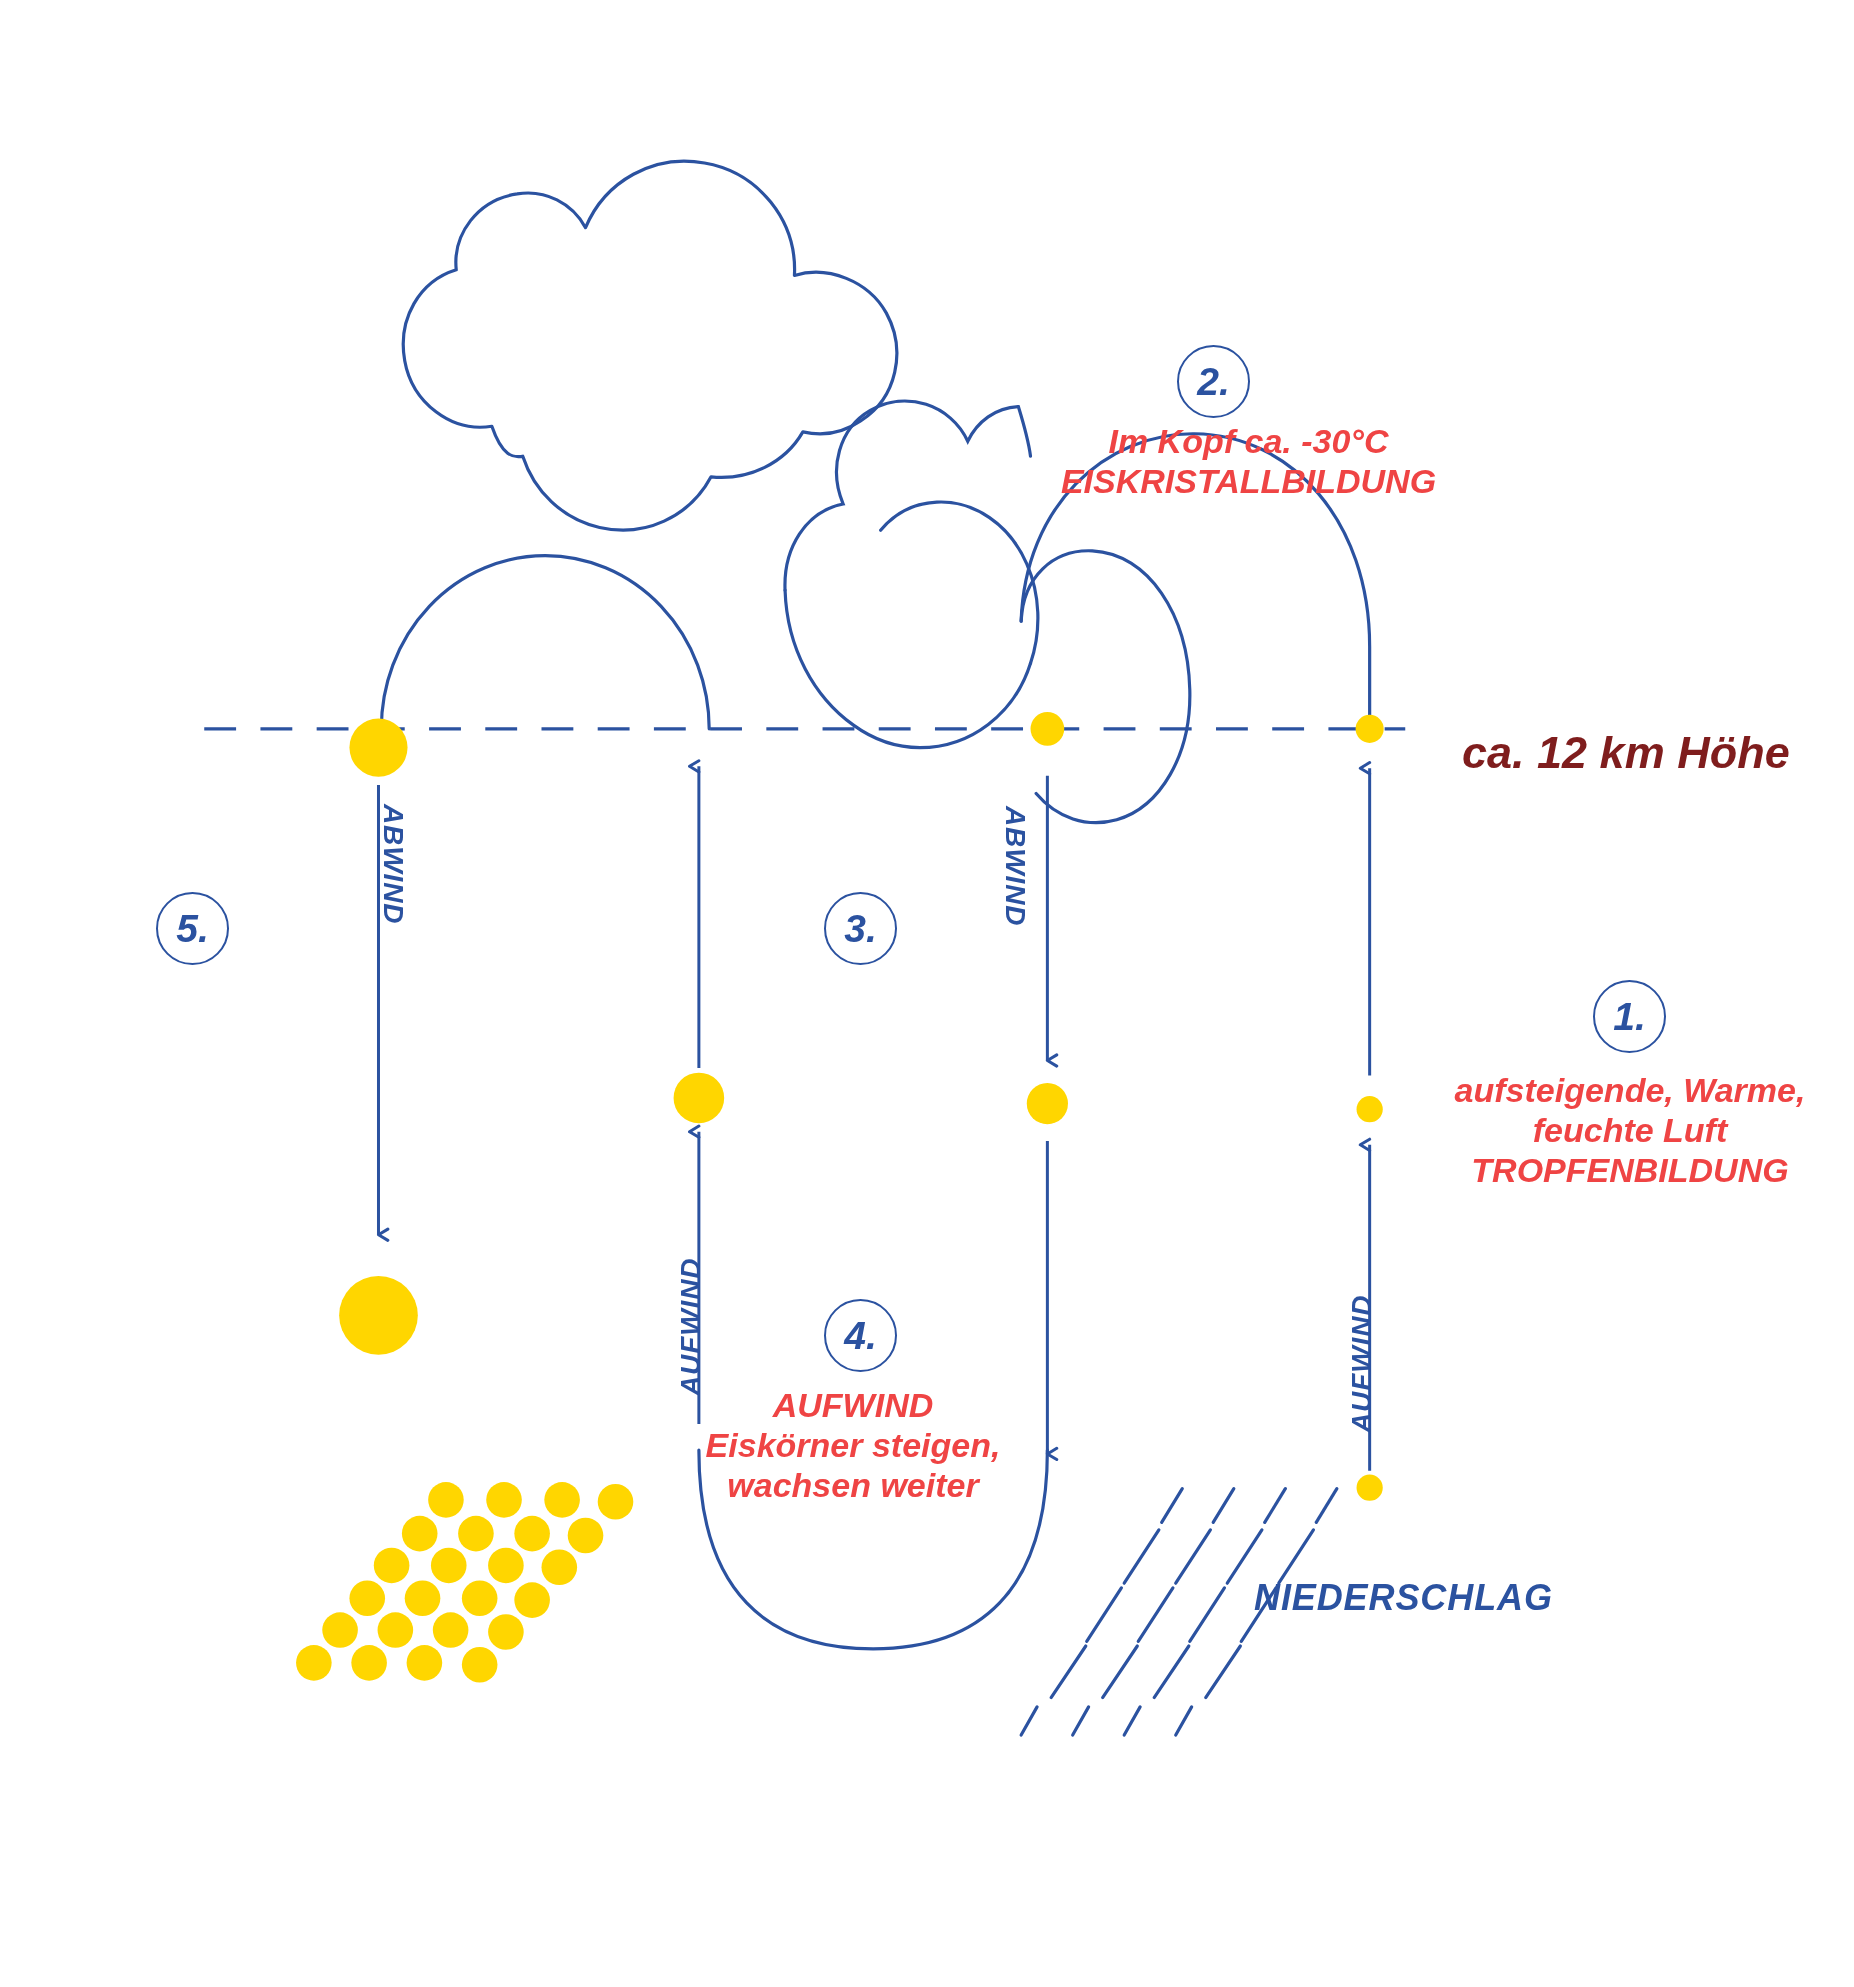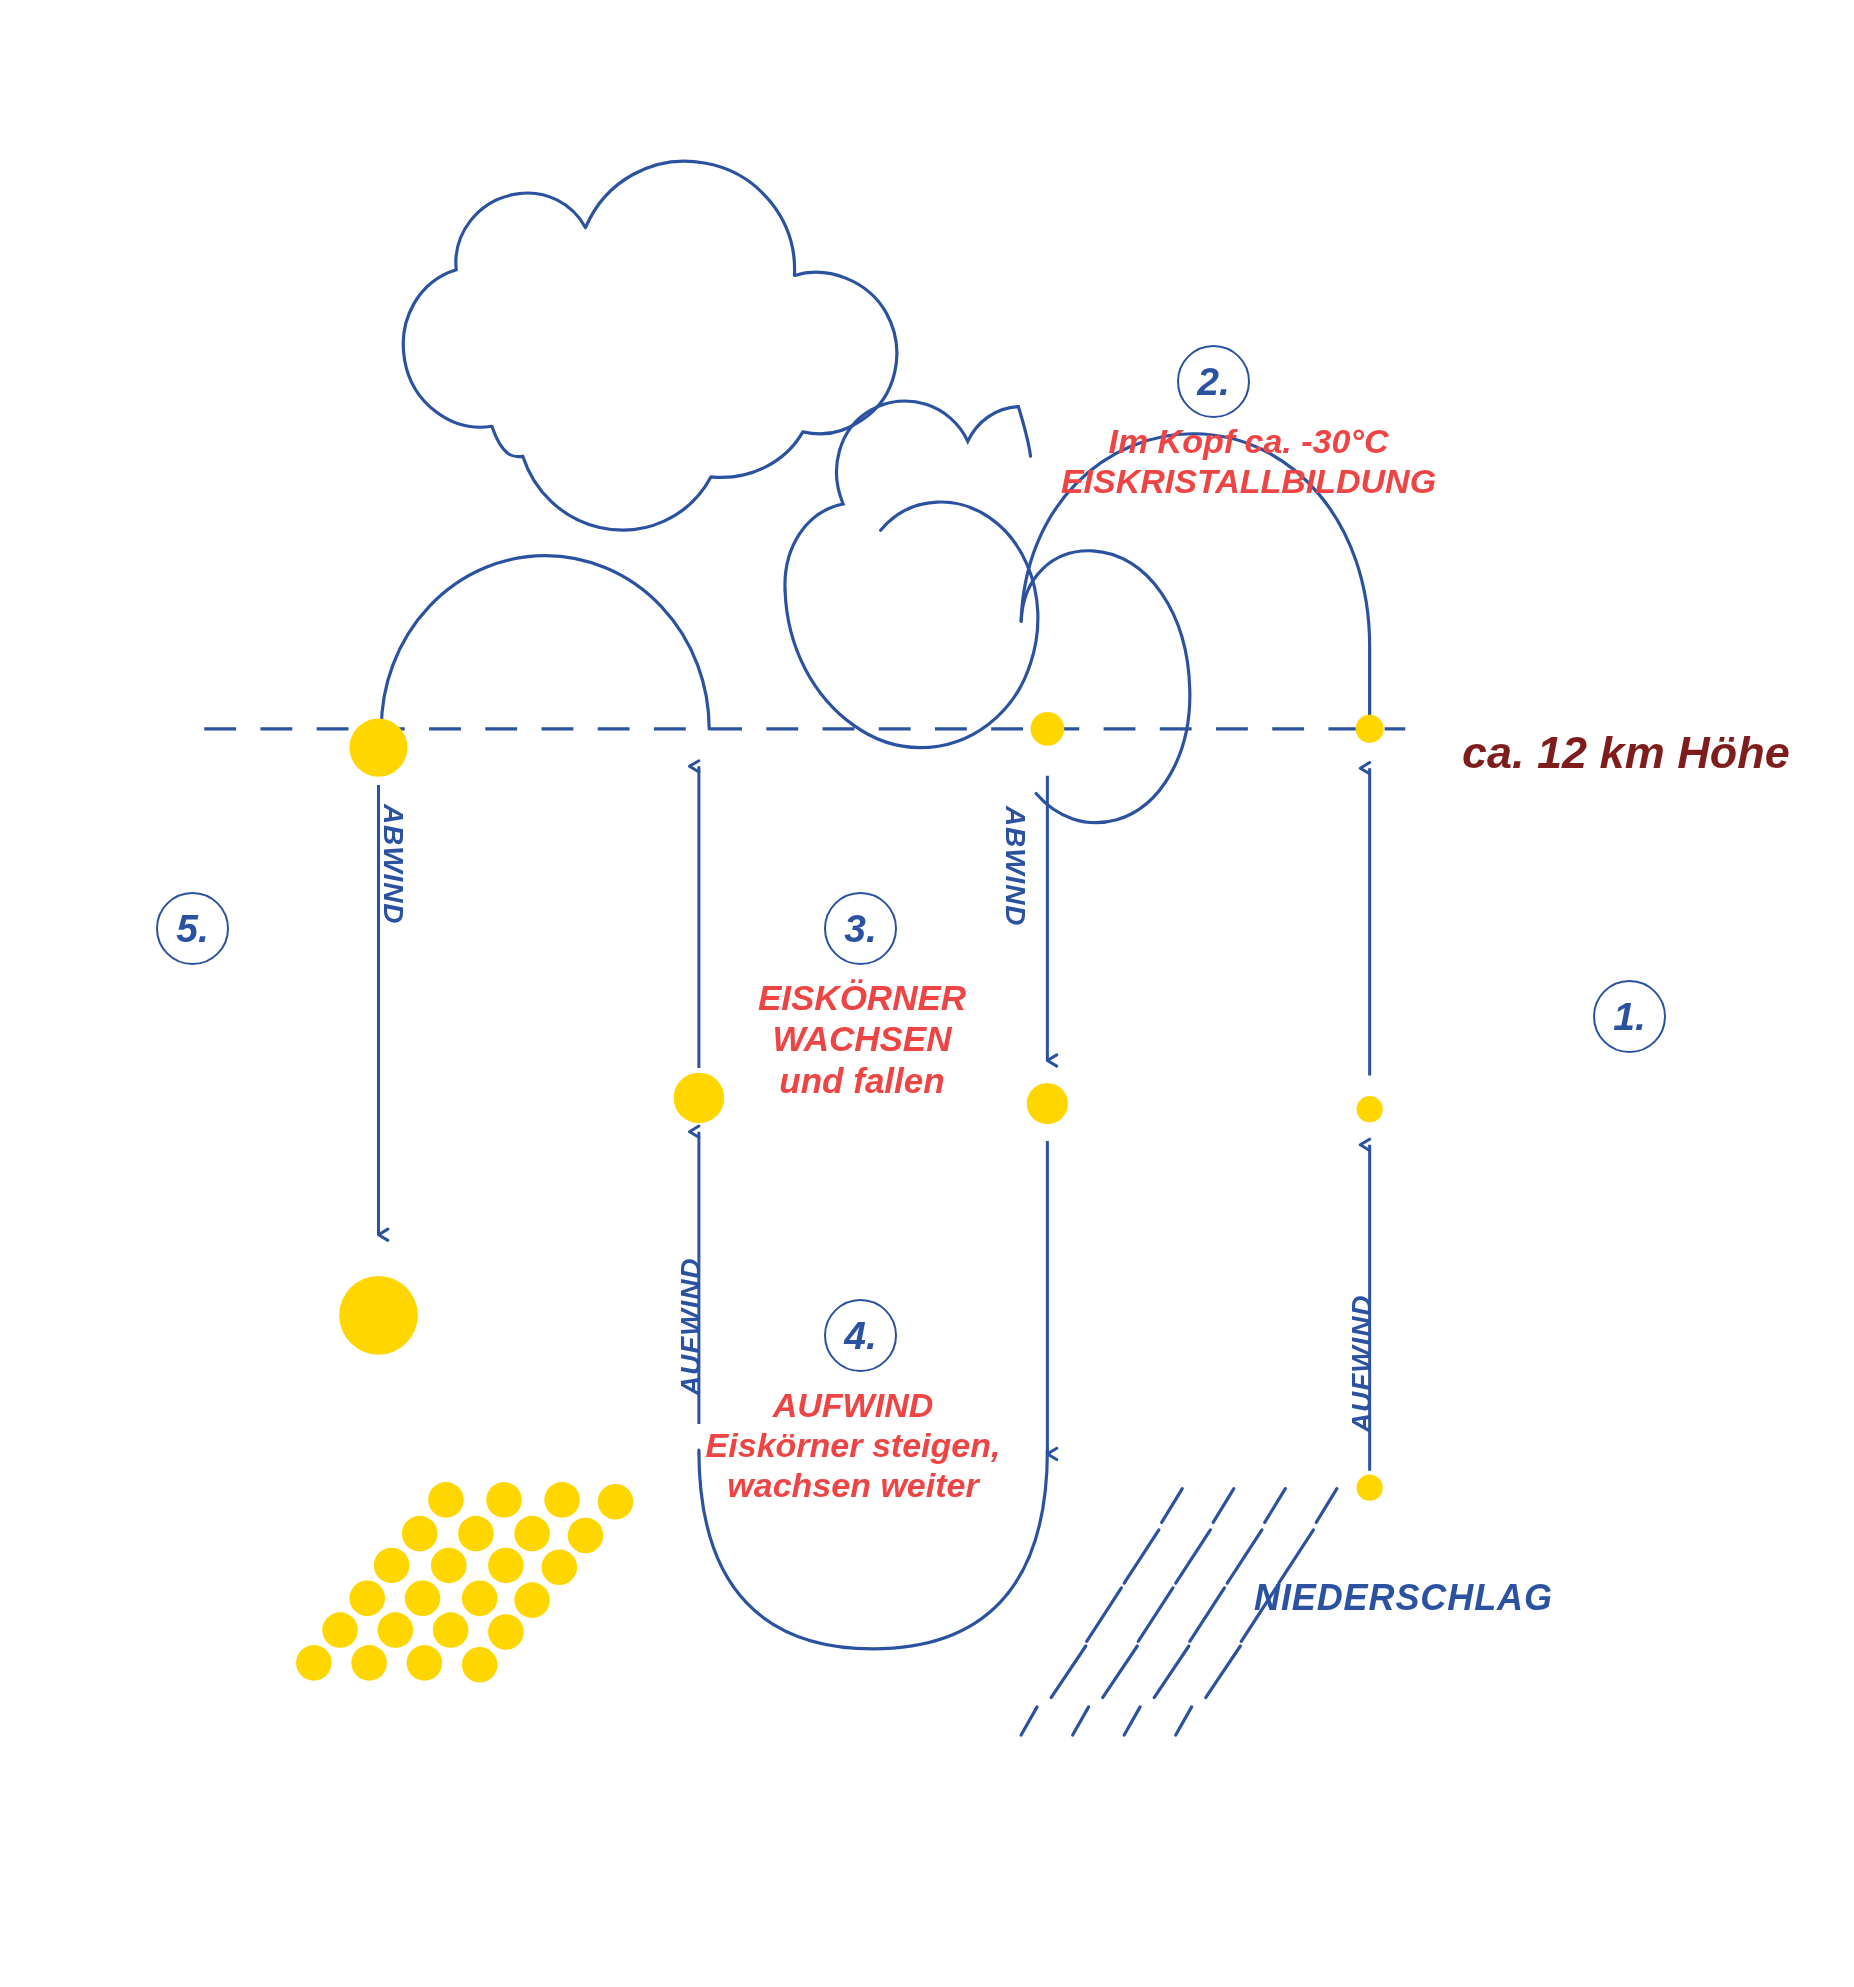--- a/index.html
+++ b/index.html
@@ -227,11 +227,6 @@
   <div class="stepnum" style="left: 824px; top: 892px;">
     <span>3.</span>
   </div>
-  <div class="lbl center t-step3">
-    <div class="cap">EISKÖRNER</div>
-    <div class="cap">WACHSEN</div>
-    <div>und fallen</div>
-  </div>
 
   <div class="stepnum" style="left: 824px; top: 1299px;">
     <span>4.</span>

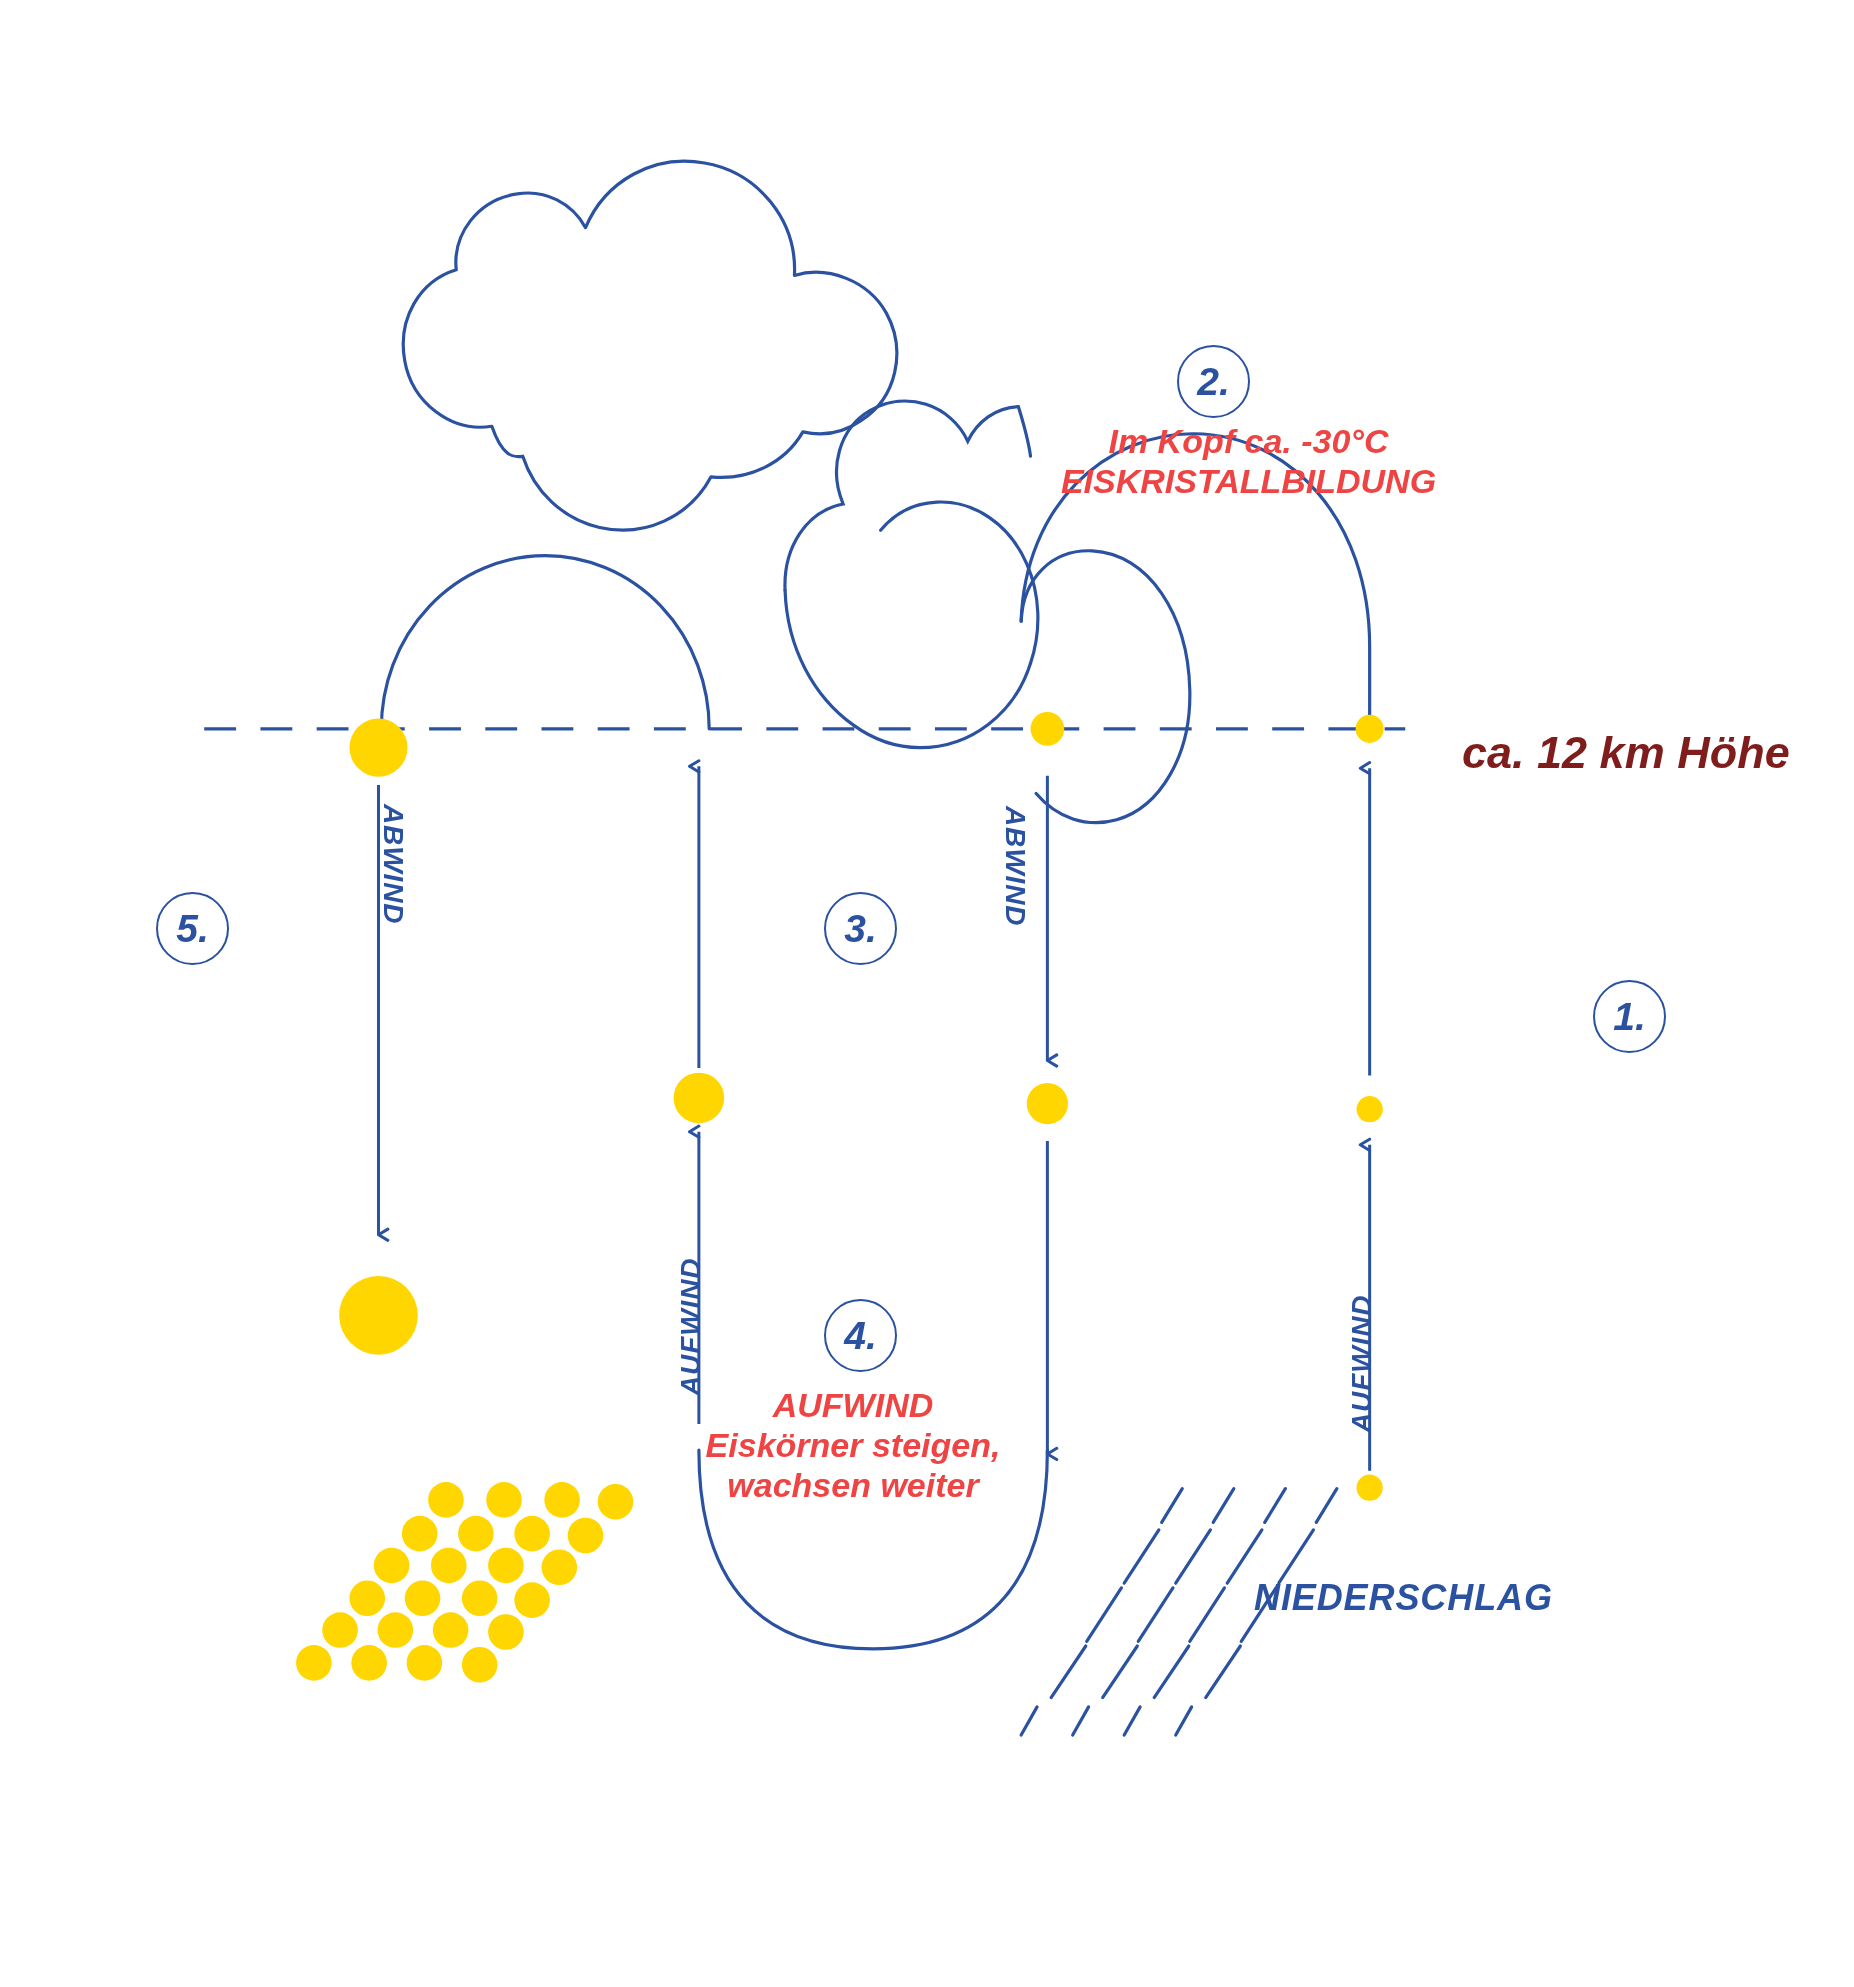--- a/index.html
+++ b/index.html
@@ -223,6 +223,11 @@
   <div class="stepnum" style="left: 1593px; top: 980px;">
     <span>1.</span>
   </div>
+  <div class="lbl center t-step1">
+    <div>aufsteigende, Warme,</div>
+    <div>feuchte Luft</div>
+    <div class="cap">TROPFENBILDUNG</div>
+  </div>
 
   <div class="stepnum" style="left: 824px; top: 892px;">
     <span>3.</span>

